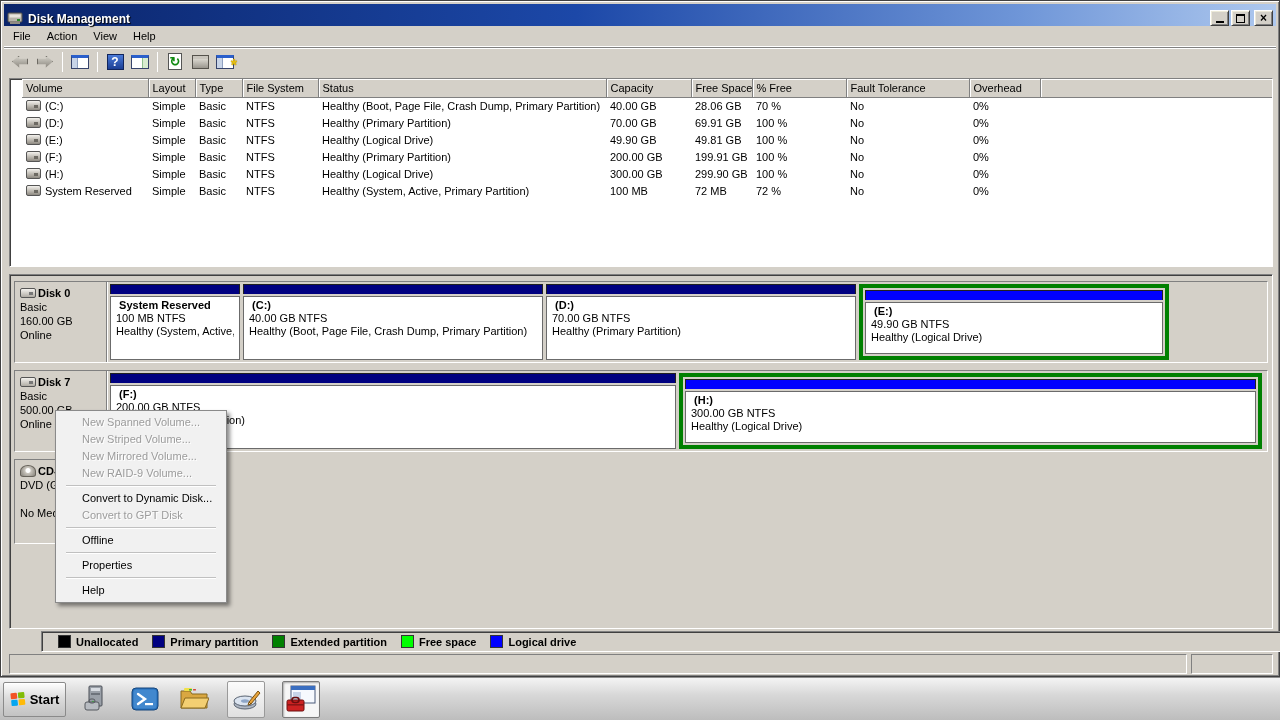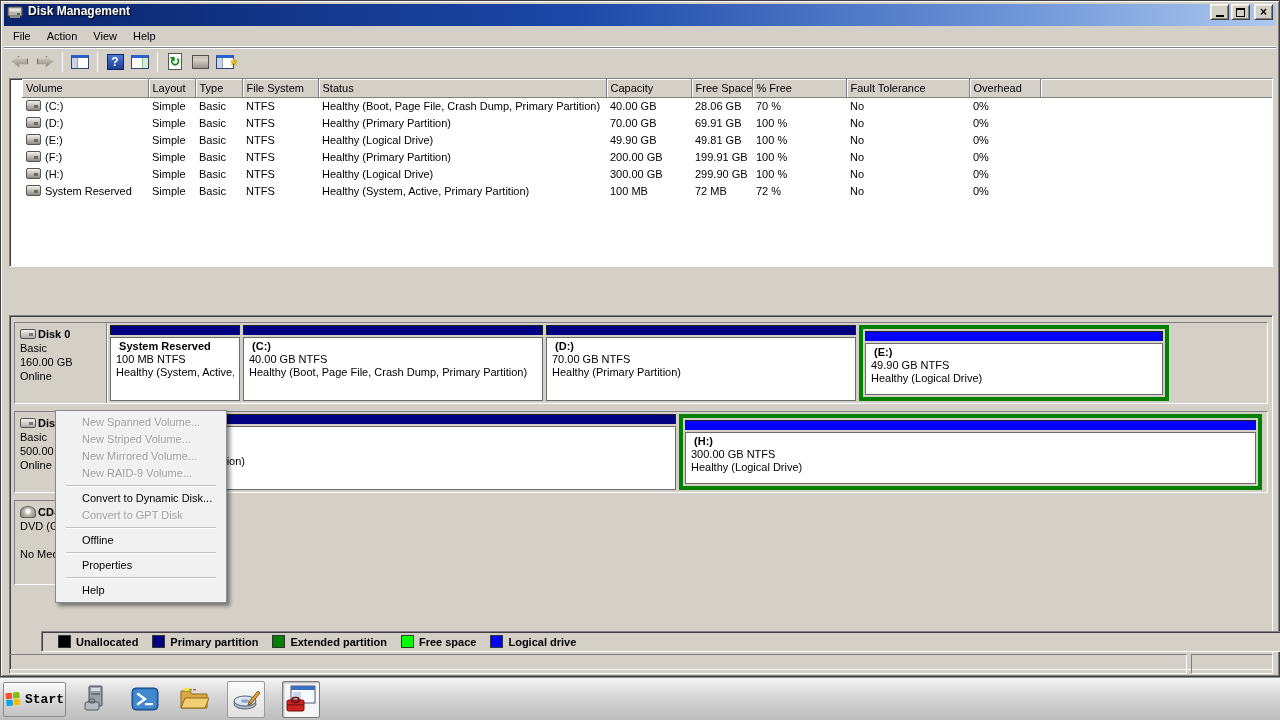--- a/index.html
+++ b/index.html
@@ -10,7 +10,7 @@
   .window { position:absolute; left:0; top:0; width:1280px; height:677px;
     background:#d4d0c8; border:1px solid #404040;
     box-shadow: inset 1px 1px 0 #fff, inset -1px -1px 0 #808080; padding:3px; }
-  .titlebar { height:22px; display:flex; align-items:flex-start; padding:0 3px;
+  .titlebar { height:22px; display:flex; align-items:flex-end; padding:0 3px;
     background:linear-gradient(90deg,#0a246a 0%,#1c48a8 45%,#6f96d8 80%,#aec8ee 100%); }
   .title-icon { width:16px; height:16px; flex:0 0 16px; }
   .title-text { color:#fff; font-weight:bold; font-size:12px; margin-left:5px; flex:1;

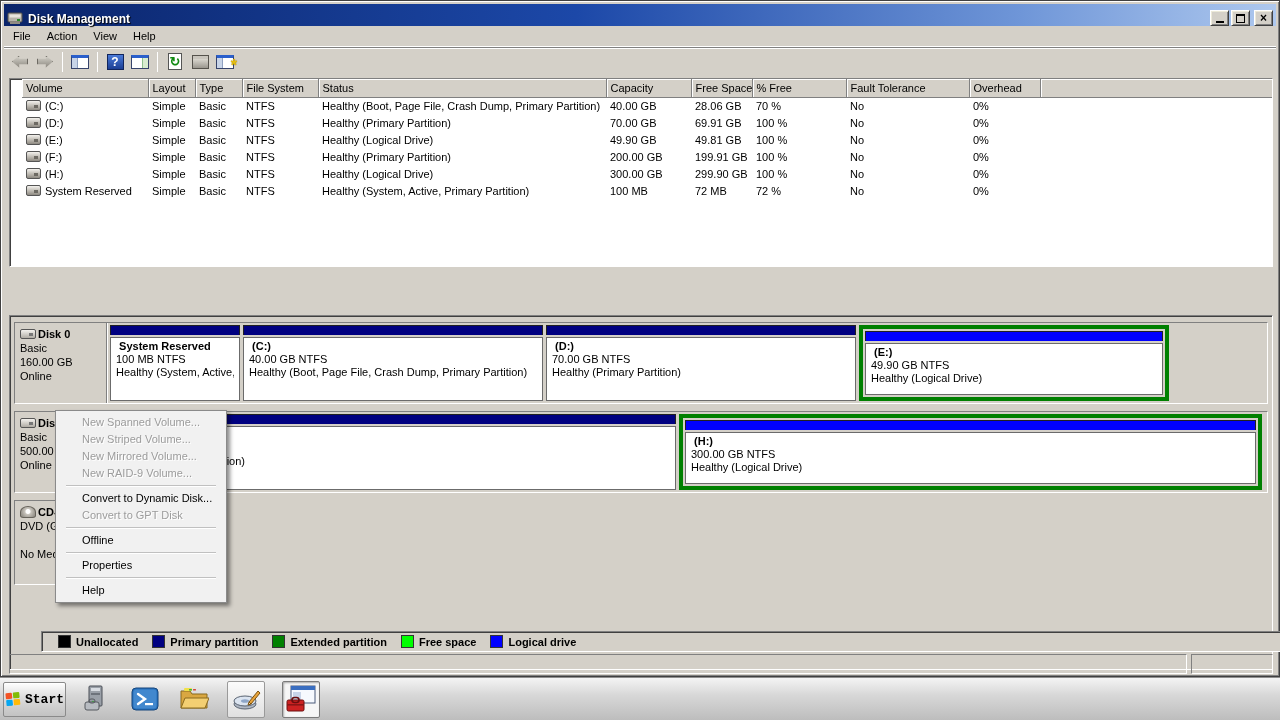--- a/index.html
+++ b/index.html
@@ -65,7 +65,7 @@
   
   .graphpane { position:absolute; left:8px; top:273px; width:1264px; height:355px;
     border:1px solid; border-color:#808080 #fff #fff #808080; box-shadow:inset 1px 1px 0 #404040;
-    background:#d4d0c8; padding:4px 2px 0 2px; overflow:hidden;margin-top:41px; }
+    background:#d4d0c8; padding:4px 2px 0 2px; overflow:hidden; }
   .diskrow { display:flex; margin:2px 2px 7px 2px; height:82px;
     border:1px solid; border-color:#808080 #fff #fff #808080; }
   .diskrow.cd { width:96px; }

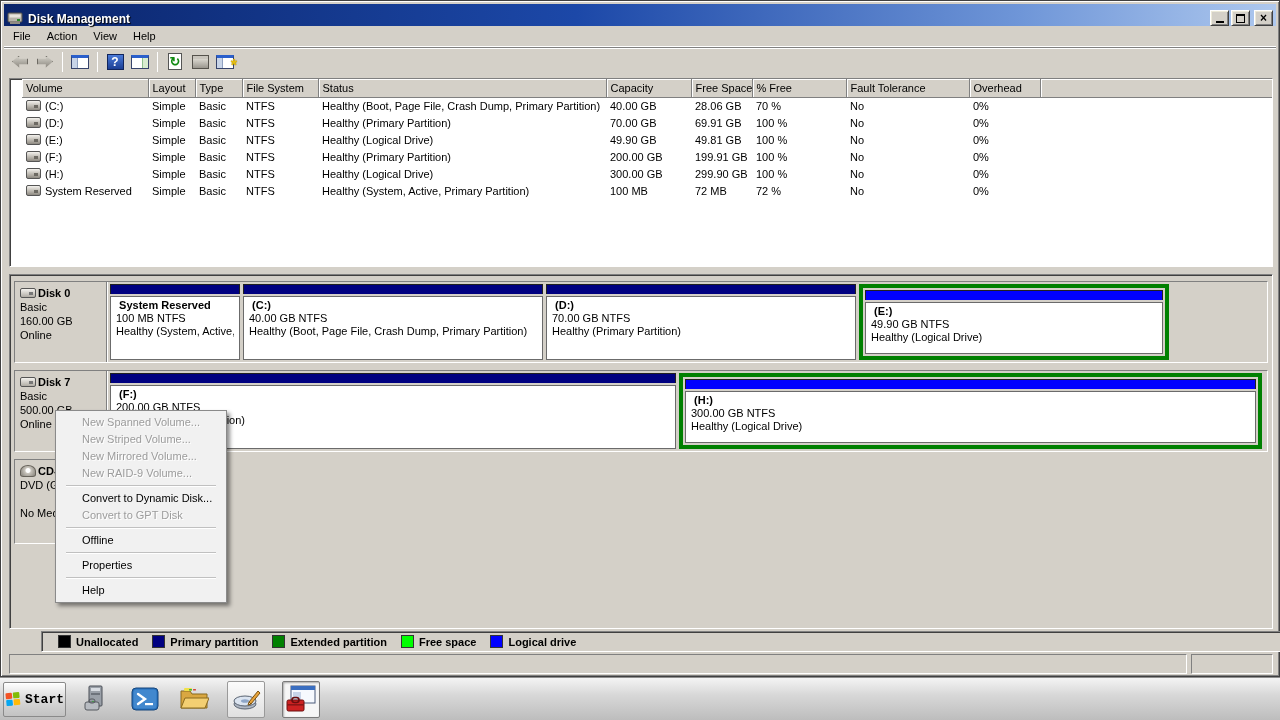--- a/index.html
+++ b/index.html
@@ -111,7 +111,7 @@
     display:flex; align-items:center; }
   .startbtn { margin-left:3px; height:35px; width:63px; display:flex; align-items:center; justify-content:center; gap:4px;
     background:linear-gradient(#fefefe,#dcdcdc 45%,#c2c2c2); border:1px solid #8a8a8a; border-radius:2px;
-    font-weight:bold; font-size:13px; box-shadow:inset 0 1px 0 #fff;font-family:Liberation Mono, monospace; }
+    font-weight:bold; font-size:13px; box-shadow:inset 0 1px 0 #fff; }
   .ql { display:flex; align-items:center; margin-left:14px; gap:17px; }
   .ql-icon { width:32px; height:32px; display:flex; align-items:center; justify-content:center; }
   .ql-btn { width:38px; height:37px; display:flex; align-items:center; justify-content:center;

